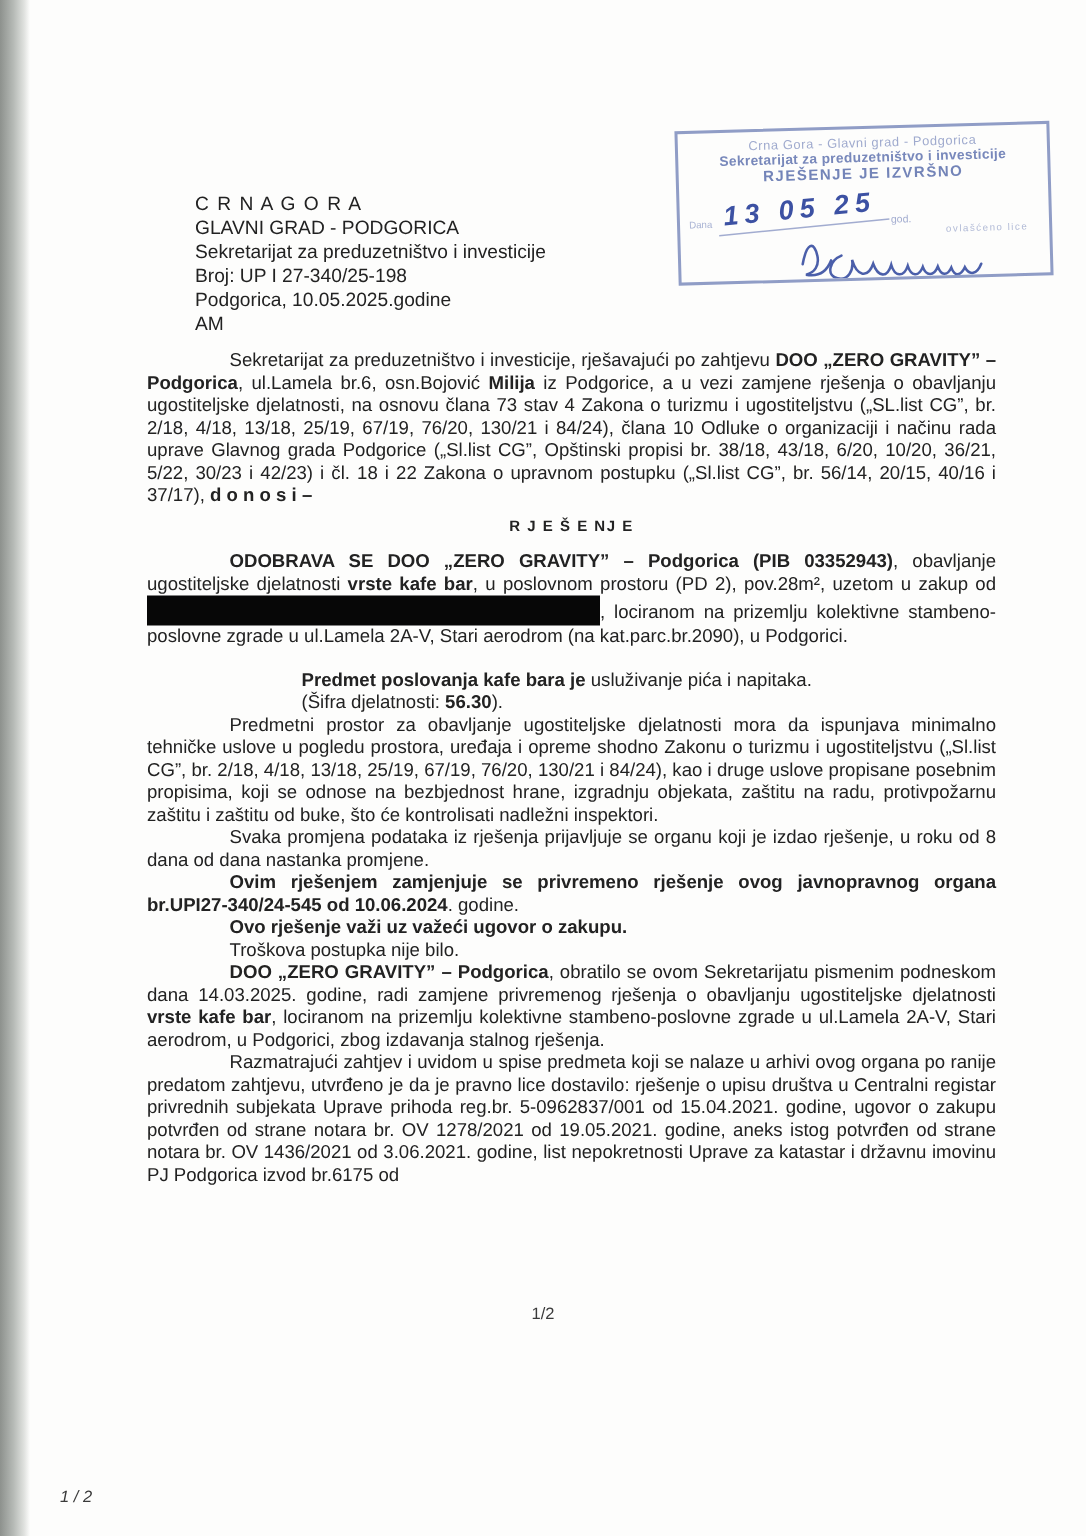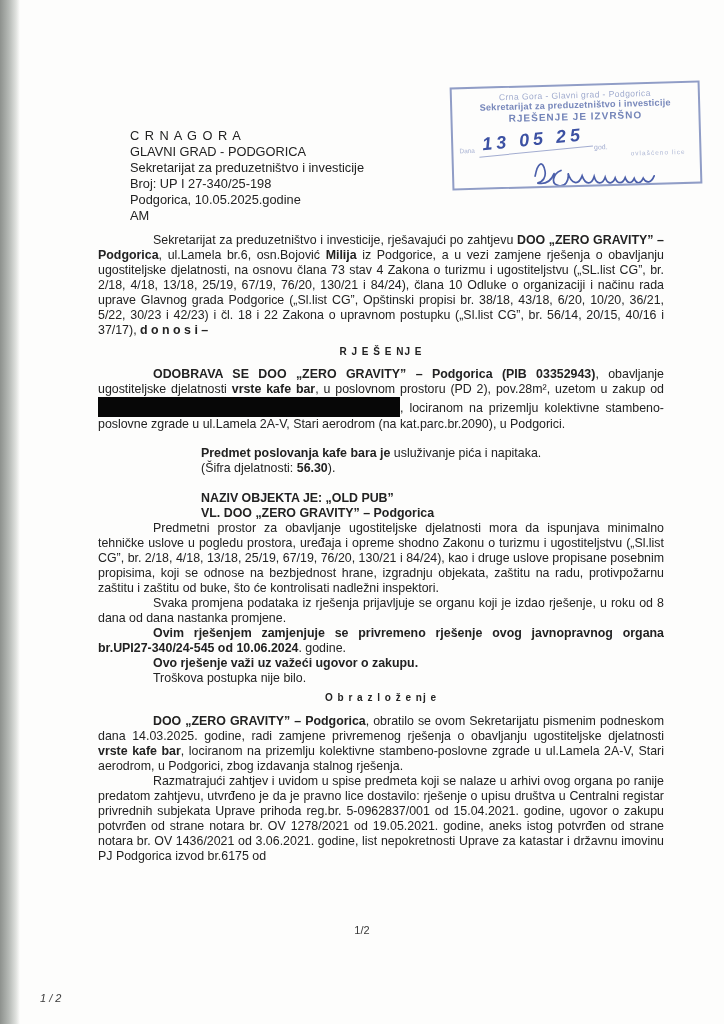--- a/index.html
+++ b/index.html
@@ -120,10 +120,6 @@
       <div class="plain"><span>(Šifra djelatnosti: </span><span class="bold">56.30</span><span>).</span></div>
     </div>
 
-    <div class="indent-block mt15 bold">
-      <div class="plain">NAZIV OBJEKTA JE: „OLD PUB”</div>
-      <div class="plain">VL. DOO „ZERO GRAVITY” – Podgorica</div>
-    </div>
 
     <p class="para mt12">Predmetni prostor za obavljanje ugostiteljske djelatnosti mora da ispunjava minimalno tehničke uslove u pogledu prostora, uređaja i opreme shodno Zakonu o turizmu i ugostiteljstvu („Sl.list CG”, br. 2/18, 4/18, 13/18, 25/19, 67/19, 76/20, 130/21 i 84/24), kao i druge uslove propisane posebnim propisima, koji se odnose na bezbjednost hrane, izgradnju objekata, zaštitu na radu, protivpožarnu zaštitu i zaštitu od buke, što će kontrolisati nadležni inspektori.</p>
 

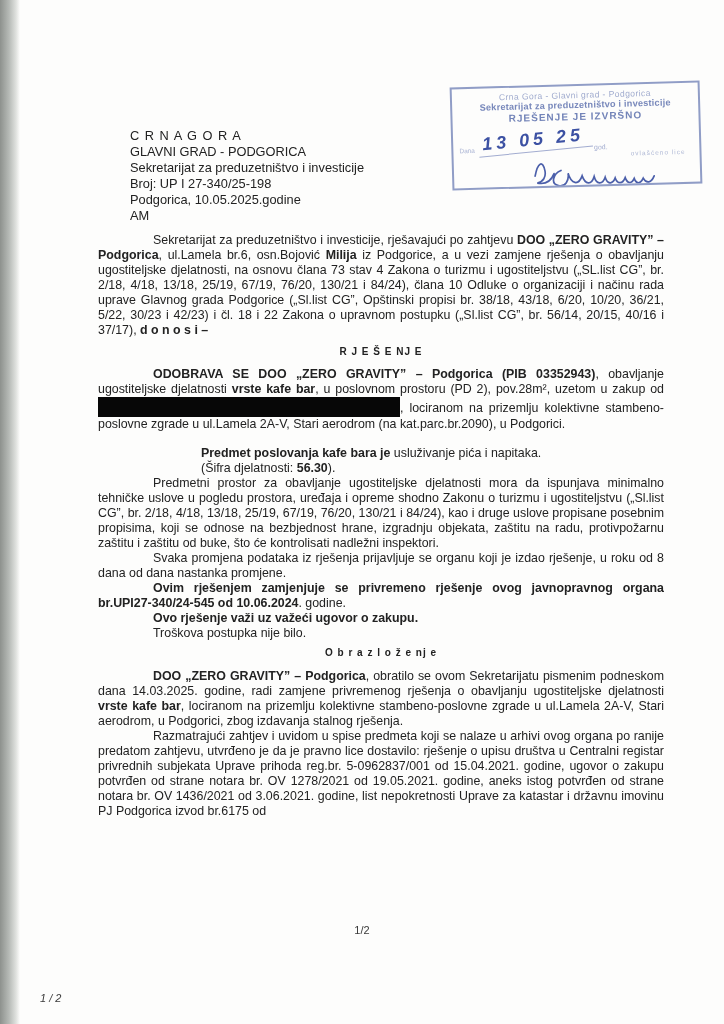--- a/index.html
+++ b/index.html
@@ -131,7 +131,6 @@
 
     <p class="para">Troškova postupka nije bilo.</p>
 
-    <div class="center-head obraz-head">O b r a z l o ž e nj e</div>
 
     <p class="para"><span class="bold">DOO „ZERO GRAVITY” – Podgorica</span><span>, obratilo se ovom Sekretarijatu pismenim podneskom dana 14.03.2025. godine, radi zamjene privremenog rješenja o obavljanju ugostiteljske djelatnosti </span><span class="bold">vrste kafe bar</span><span>, lociranom na prizemlju kolektivne stambeno-poslovne zgrade u ul.Lamela 2A-V, Stari aerodrom, u Podgorici, zbog izdavanja stalnog rješenja.</span></p>
 

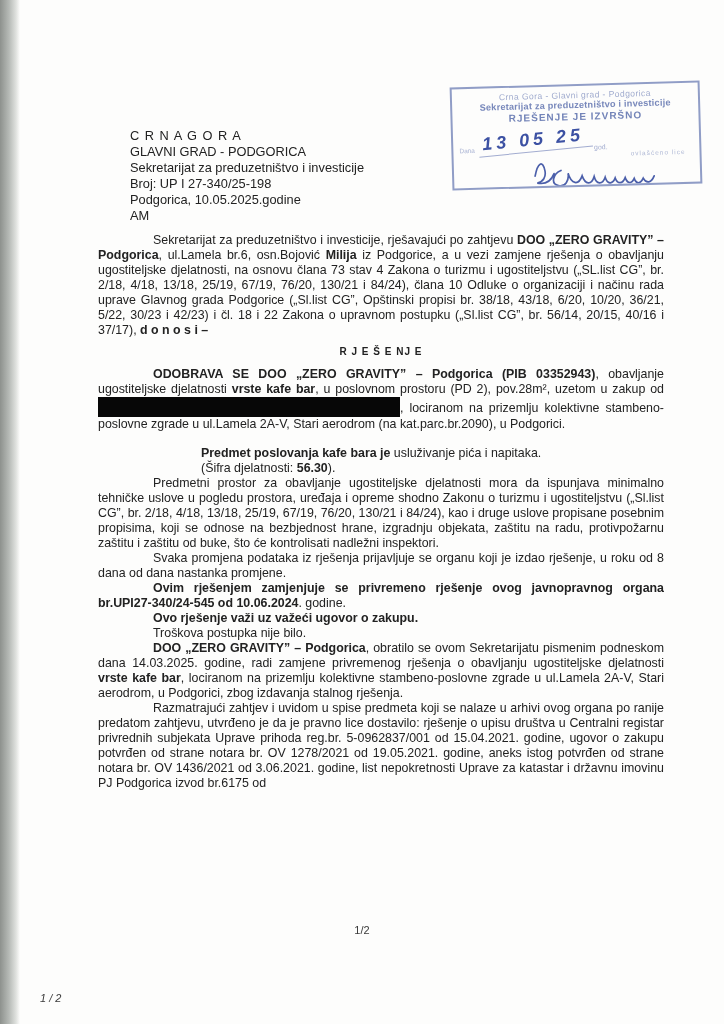--- a/index.html
+++ b/index.html
@@ -67,7 +67,7 @@
   }
   .stamp .sig{position:absolute;right:2px;top:2px;}
   
-  .pnum1{position:absolute;left:0;right:0;top:924px;text-align:center;font-size:11px;color:#3a3a3a;}
+  .pnum1{position:absolute;left:0;right:0;top:870px;text-align:center;font-size:11px;color:#3a3a3a;}
   .pnum2{position:absolute;left:0;right:0;top:992px;text-align:left;font-size:11px;font-style:italic;color:#3a3a3a;margin-left:40px;}
 </style>
 </head>

